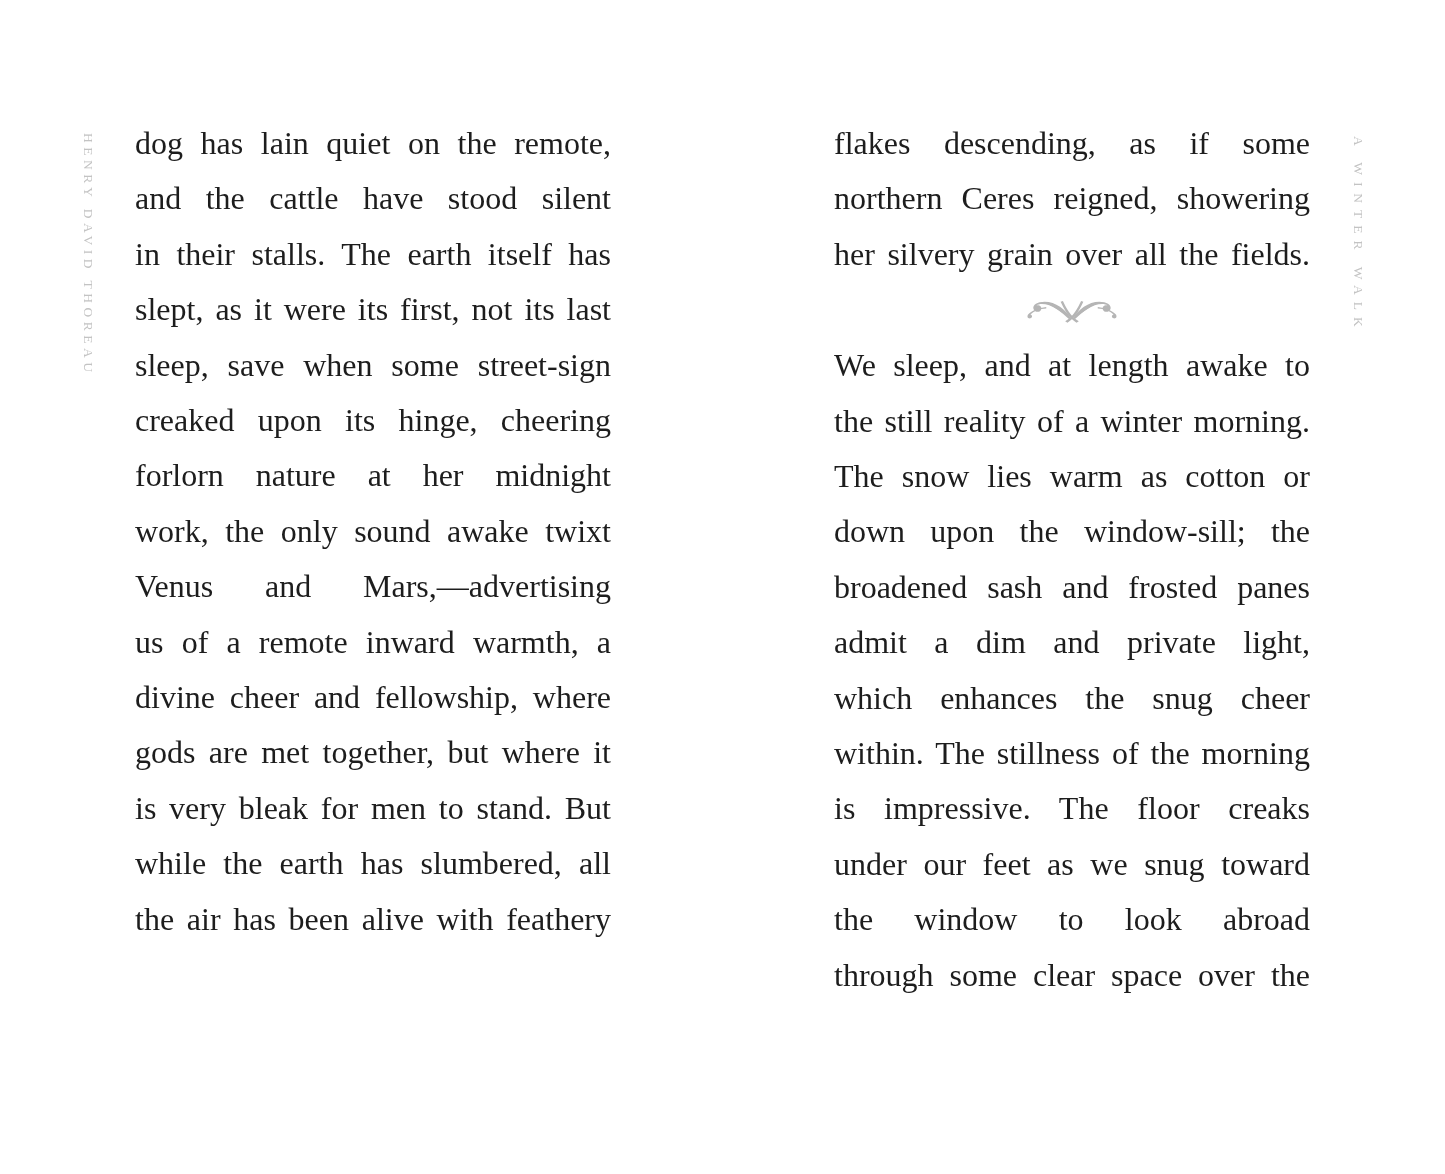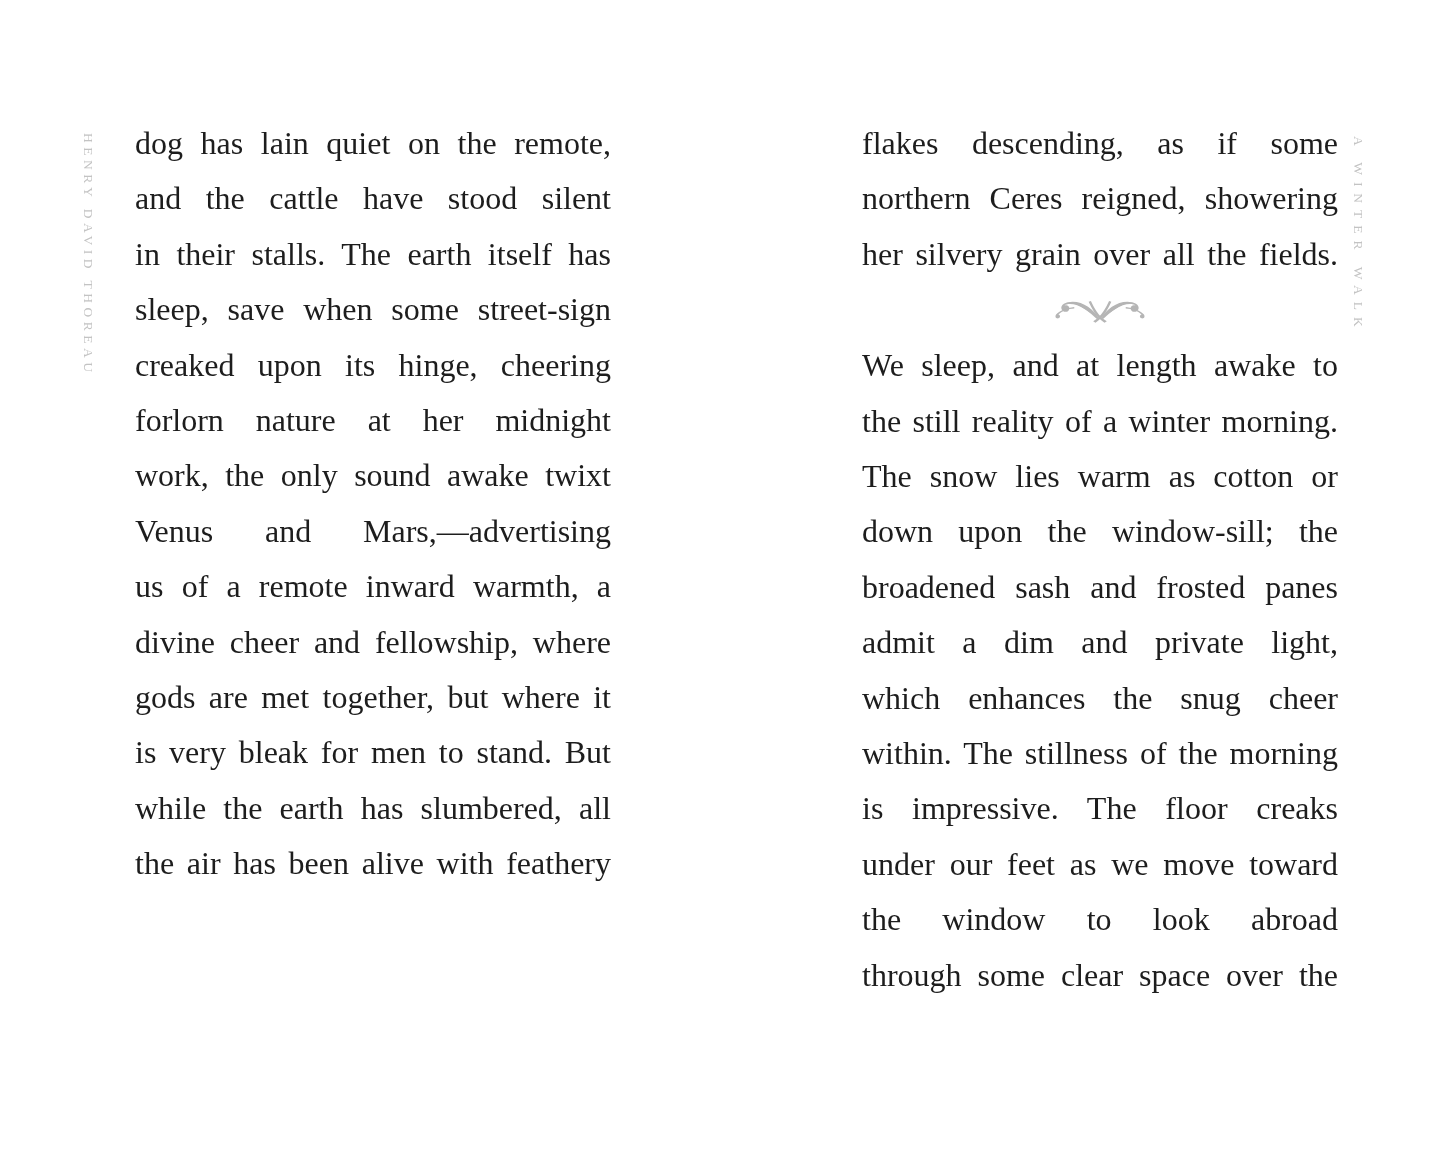--- a/index.html
+++ b/index.html
@@ -39,7 +39,7 @@
     color: #1d1d1d;
   }
   .column.left  { left: 135px; }
-  .column.right { left: 834px; margin-left: 28px; }
+  .column.right { left: 834px; }
 
   .line {
     text-align: justify;

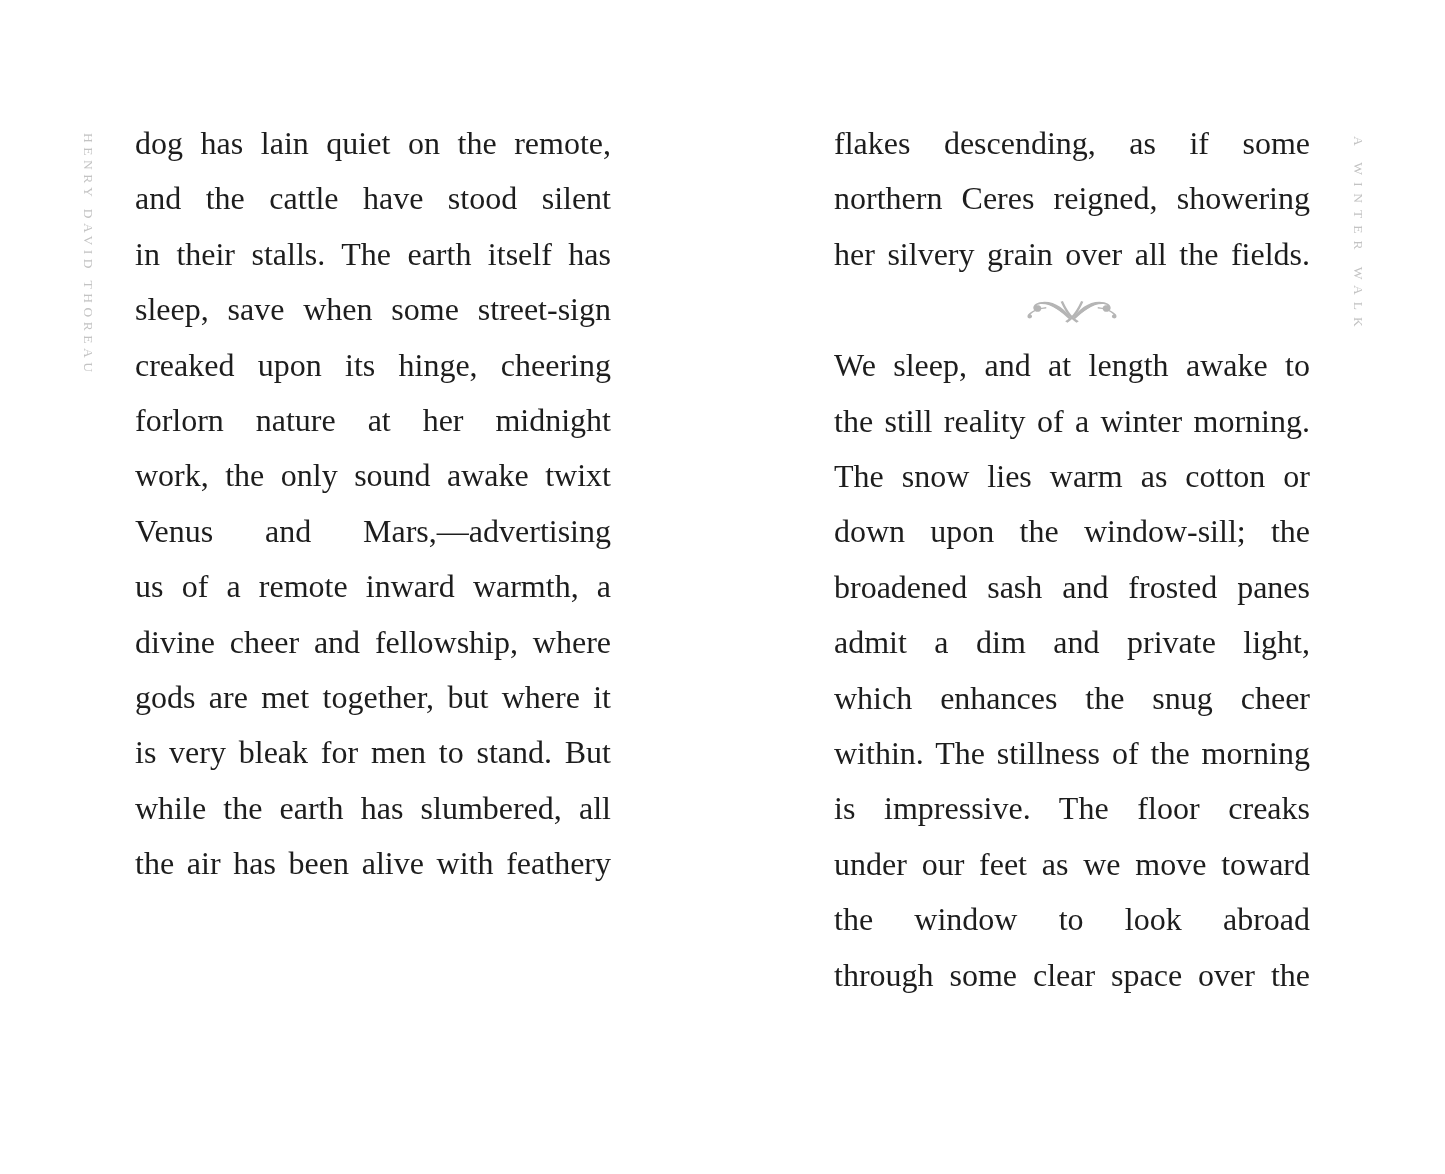--- a/index.html
+++ b/index.html
@@ -69,6 +69,7 @@
     <div class="line">dog has lain quiet on the remote,</div>
     <div class="line">and the cattle have stood silent</div>
     <div class="line">in their stalls. The earth itself has</div>
+    <div class="line">slept, as it were its first, not its last</div>
     <div class="line">sleep, save when some street-sign</div>
     <div class="line">creaked upon its hinge, cheering</div>
     <div class="line">forlorn nature at her midnight</div>

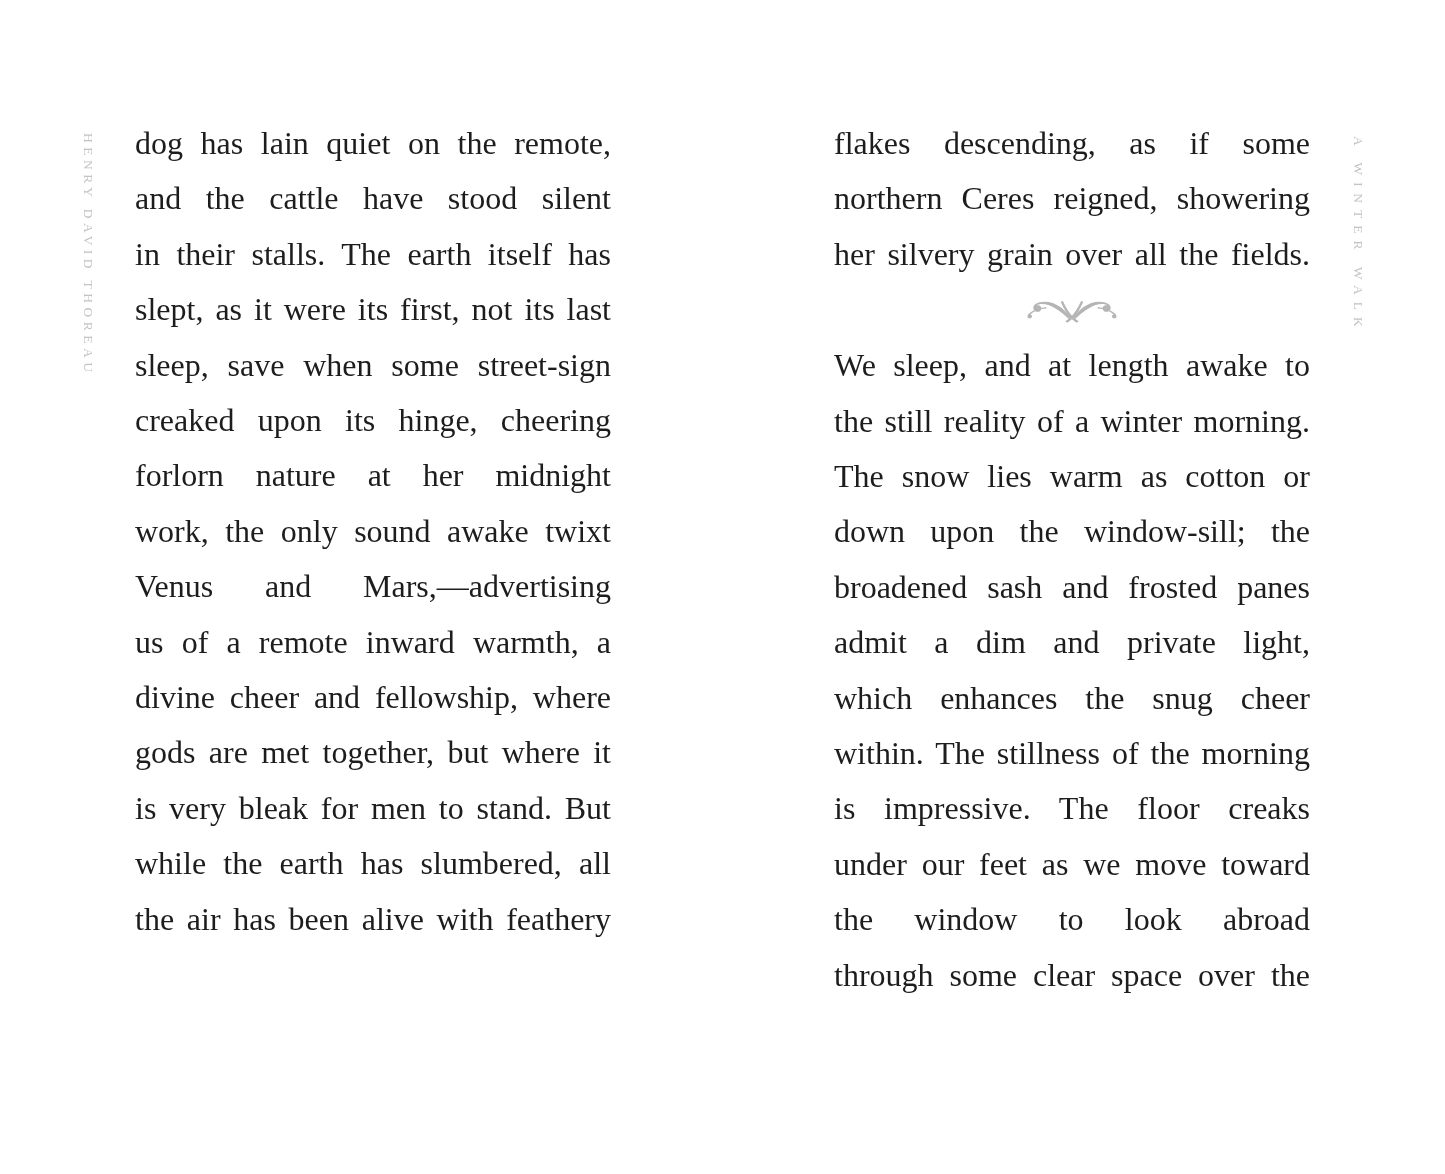--- a/index.html
+++ b/index.html
@@ -117,7 +117,7 @@
     <div class="line">which enhances the snug cheer</div>
     <div class="line">within. The stillness of the morning</div>
     <div class="line">is impressive. The floor creaks</div>
-    <div class="line">under our feet as we move toward</div>
+    <div class="line">under our feet as we snug toward</div>
     <div class="line">the window to look abroad</div>
     <div class="line">through some clear space over the</div>
   </div>

